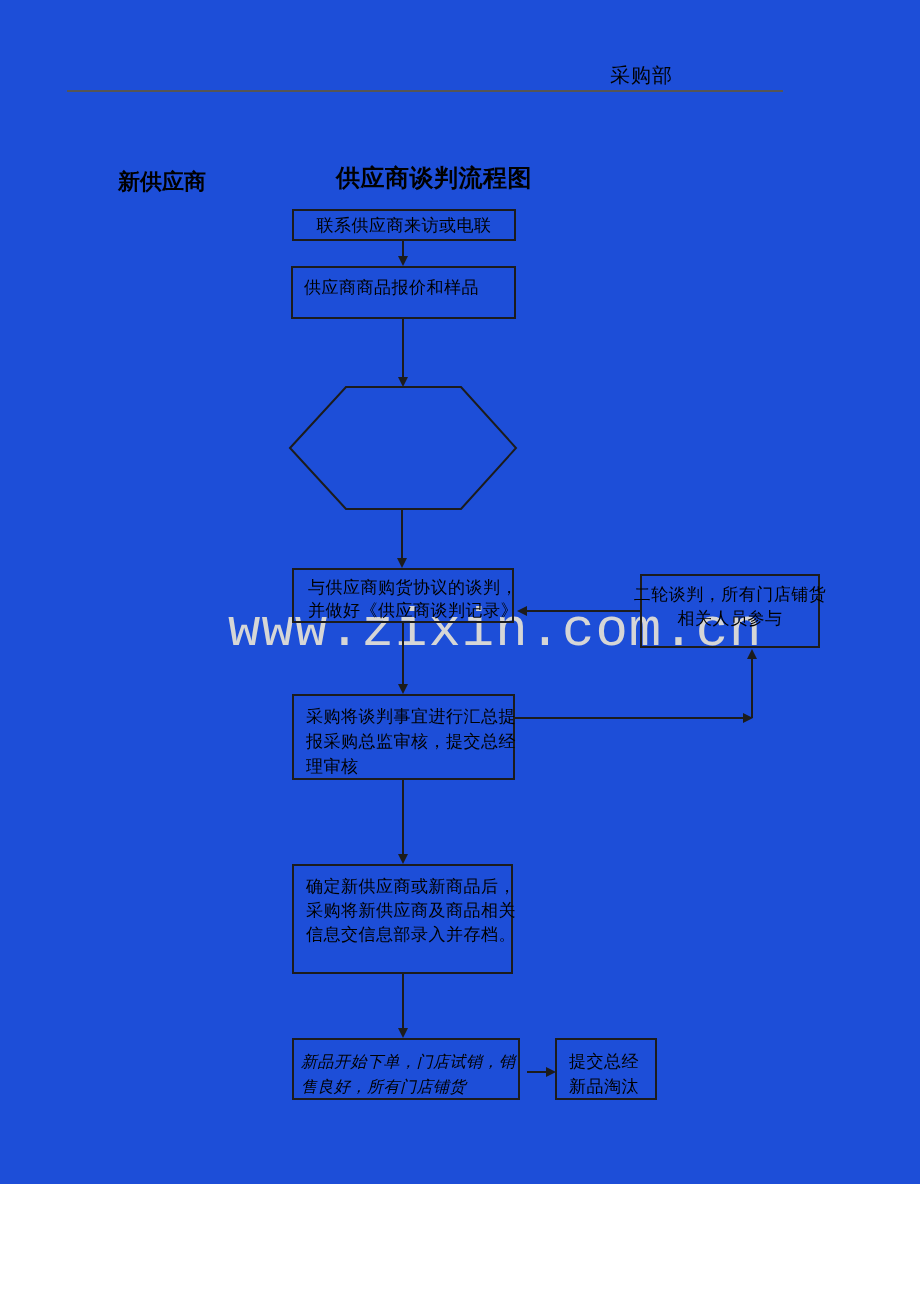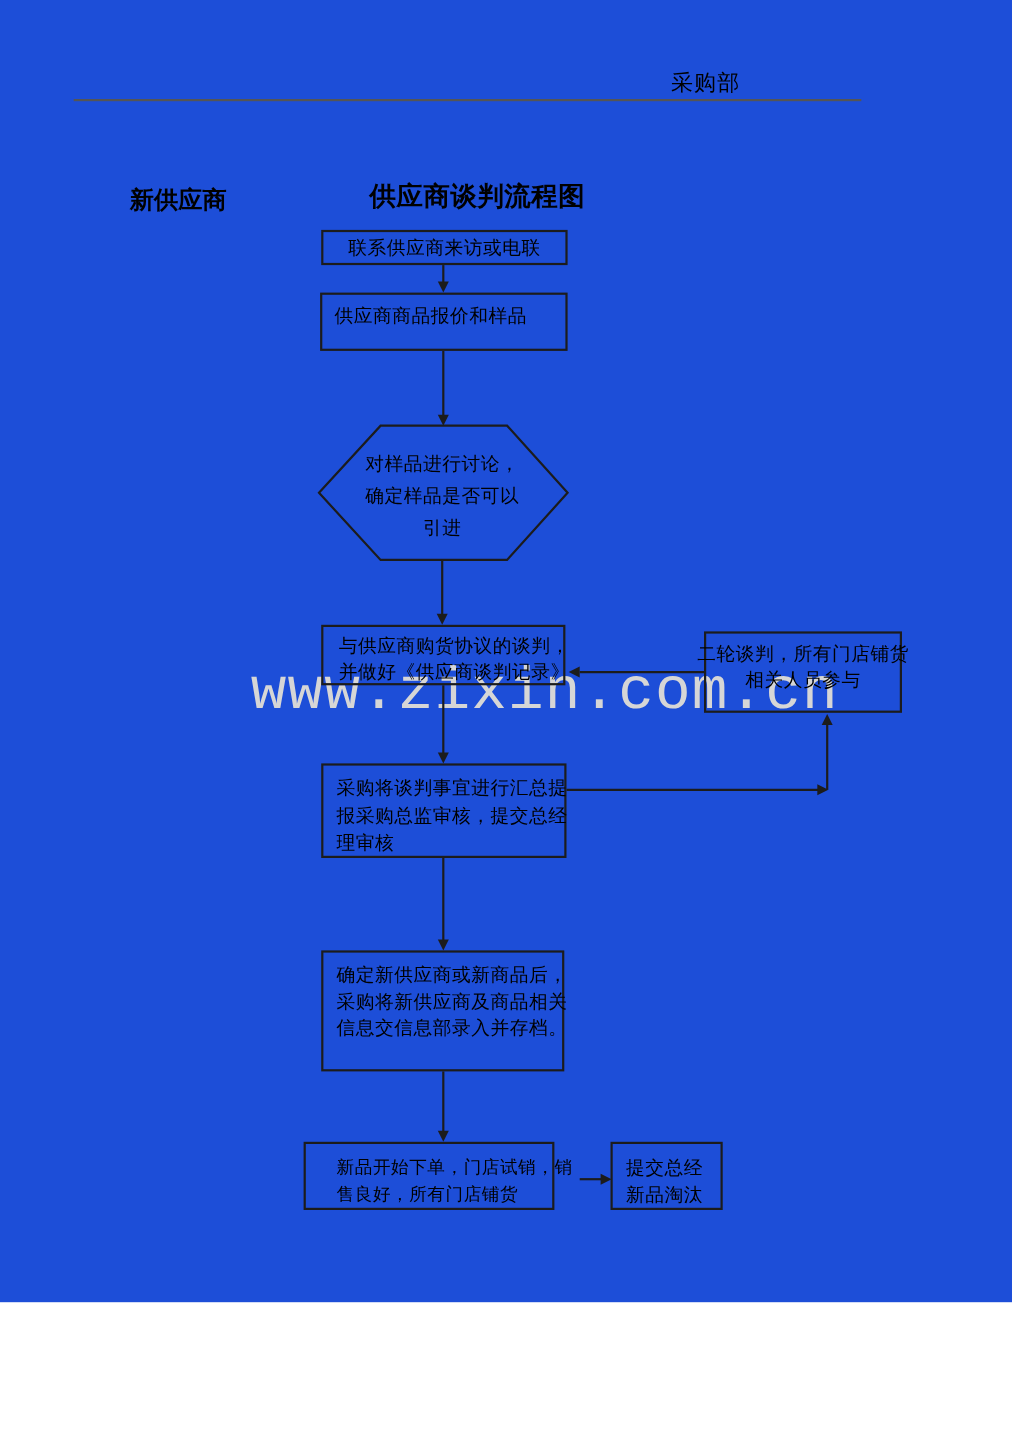--- a/index.html
+++ b/index.html
@@ -138,9 +138,6 @@
 
   <div class="fc-box box-contact">联系供应商来访或电联</div>
 
-  <div class="fc-label hex-label">对样品进行讨论，
-确定样品是否可以
-引进</div>
 
   <div class="fc-box box-negotiate">与供应商购货协议的谈判，
 并做好《供应商谈判记录》</div>

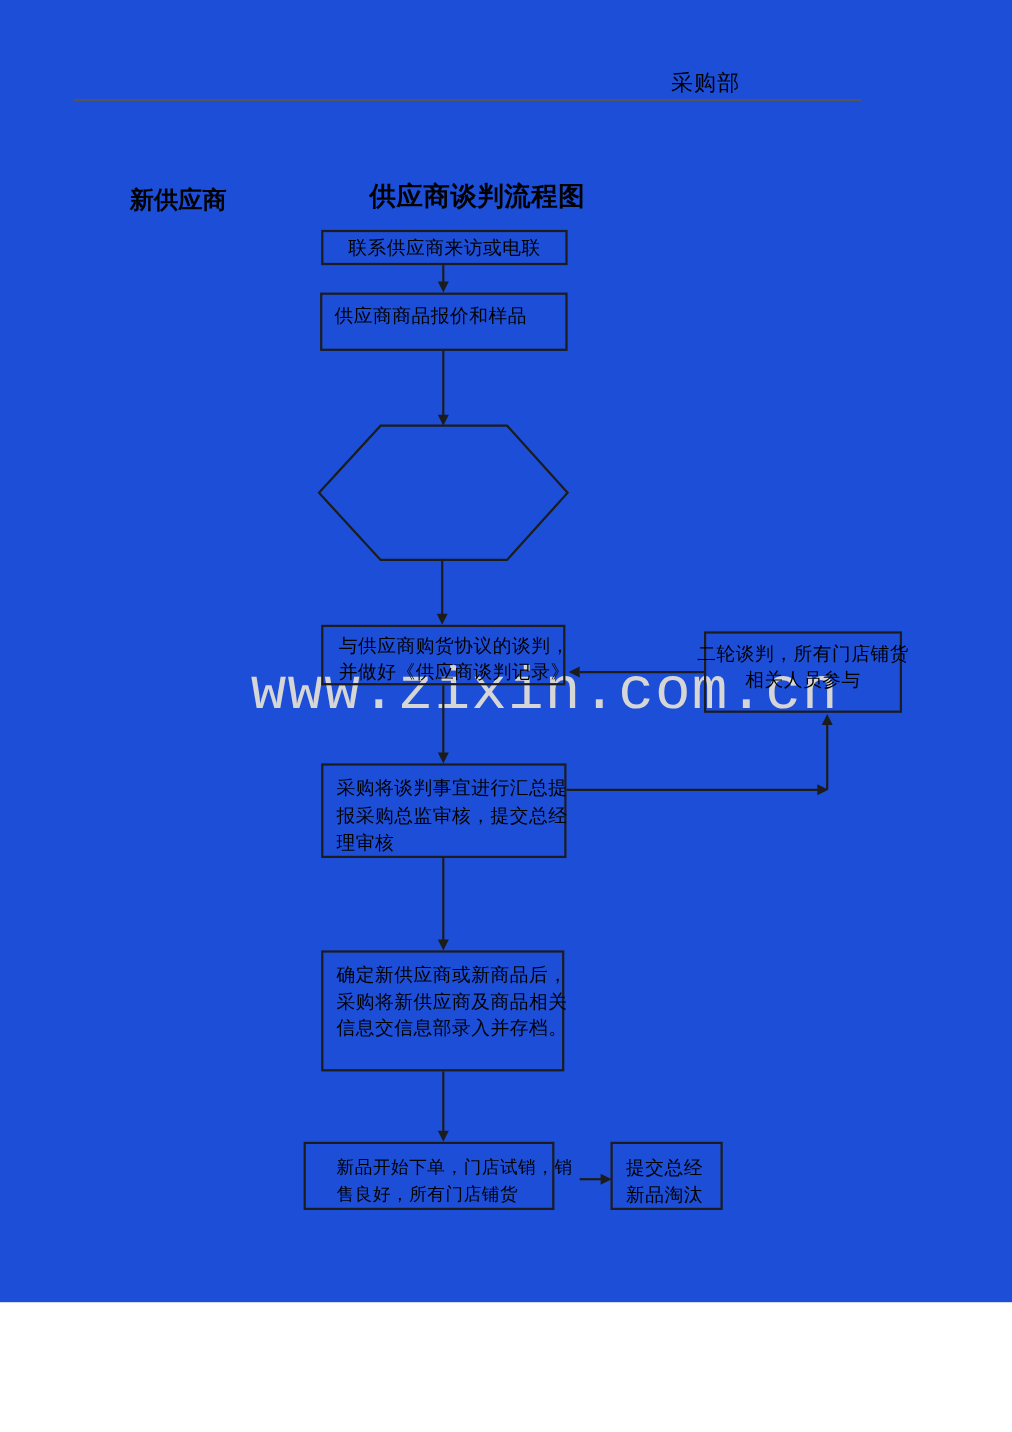--- a/index.html
+++ b/index.html
@@ -79,7 +79,7 @@
   .box-secondround { left: 640px; top: 574px; width: 180px; height: 74px; display: flex; align-items: center; justify-content: center; text-align: center; line-height: 24px; padding-bottom: 8px; }
   .box-summary     { left: 292px; top: 694px; width: 223px; height: 86px; padding: 8px 0 0 12px; }
   .box-archive     { left: 292px; top: 864px; width: 221px; height: 110px; padding: 9px 0 0 12px; line-height: 24px; }
-  .box-trialsale   { left: 276px; top: 1038px; width: 228px; height: 62px; padding: 9px 0 0 28px; font-size: 16px; }
+  .box-trialsale   { left: 292px; top: 1038px; width: 228px; height: 62px; padding: 9px 0 0 7px; font-size: 16px; font-style: italic; }
   .box-eliminate   { left: 555px; top: 1038px; width: 102px; height: 62px; padding: 9px 0 0 12px; }
   .page-number {
     position: absolute;

